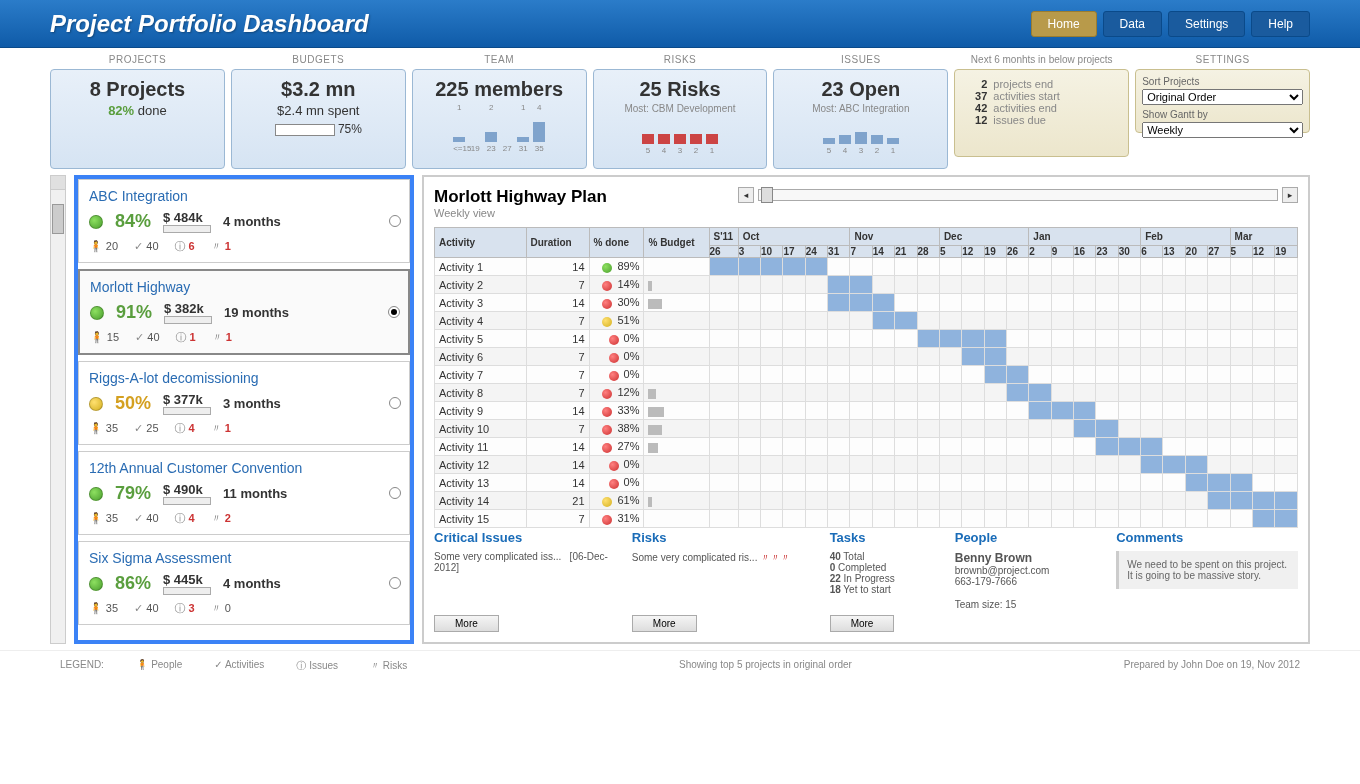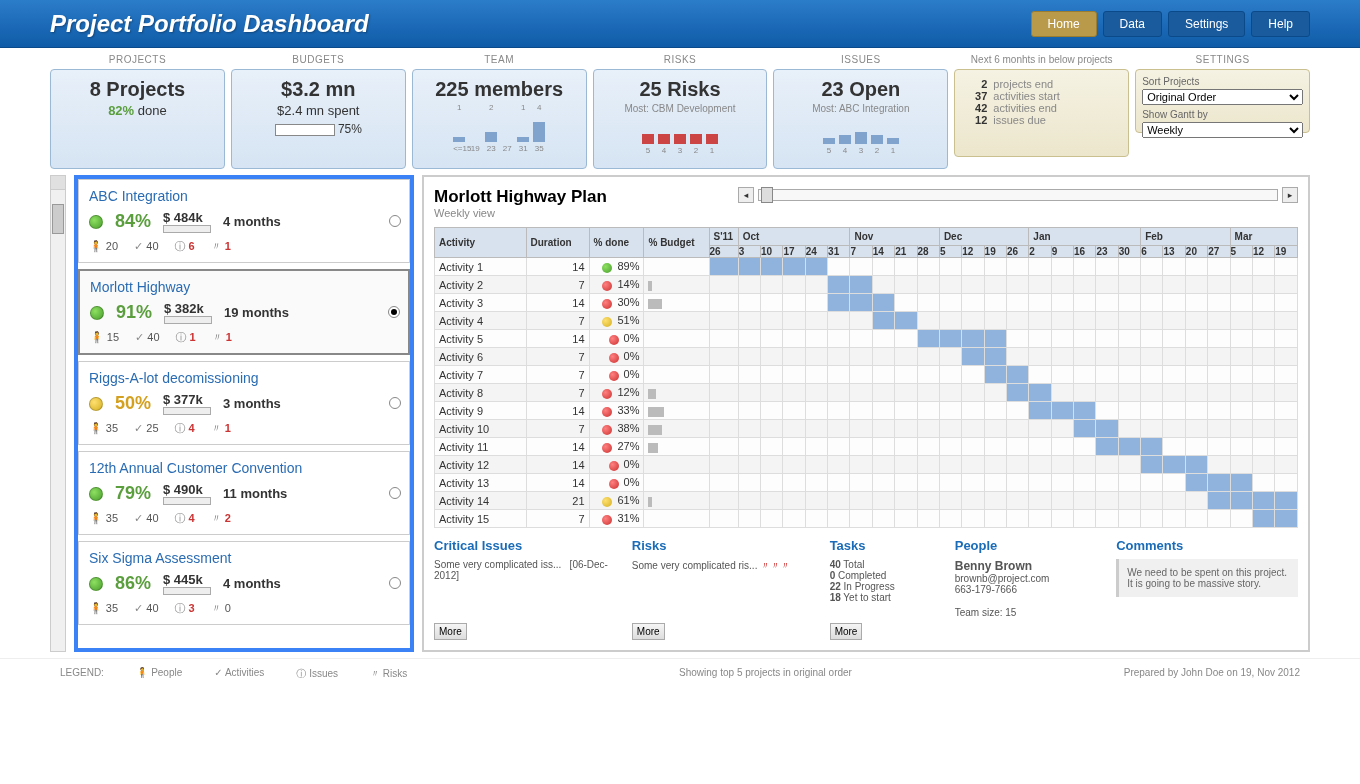--- a/index.html
+++ b/index.html
@@ -90,7 +90,7 @@
 .bud-bar { display: inline-block; height: 10px; background: #bbb; vertical-align: middle; }
 .gantt-bar { background: #8fb3dd; height: 100%; width: 100%; display: block; }
 
-.bottom-panels { display: flex; gap: 16px; margin-top: 10px; }
+.bottom-panels { display: flex; gap: 16px; margin-top: 2px; }
 .panel { flex: 1; }
 .panel-title { color: #1a6cb8; font-weight: bold; font-size: 13px; margin-bottom: 6px; }
 .panel-body { font-size: 10px; color: #555; min-height: 56px; }

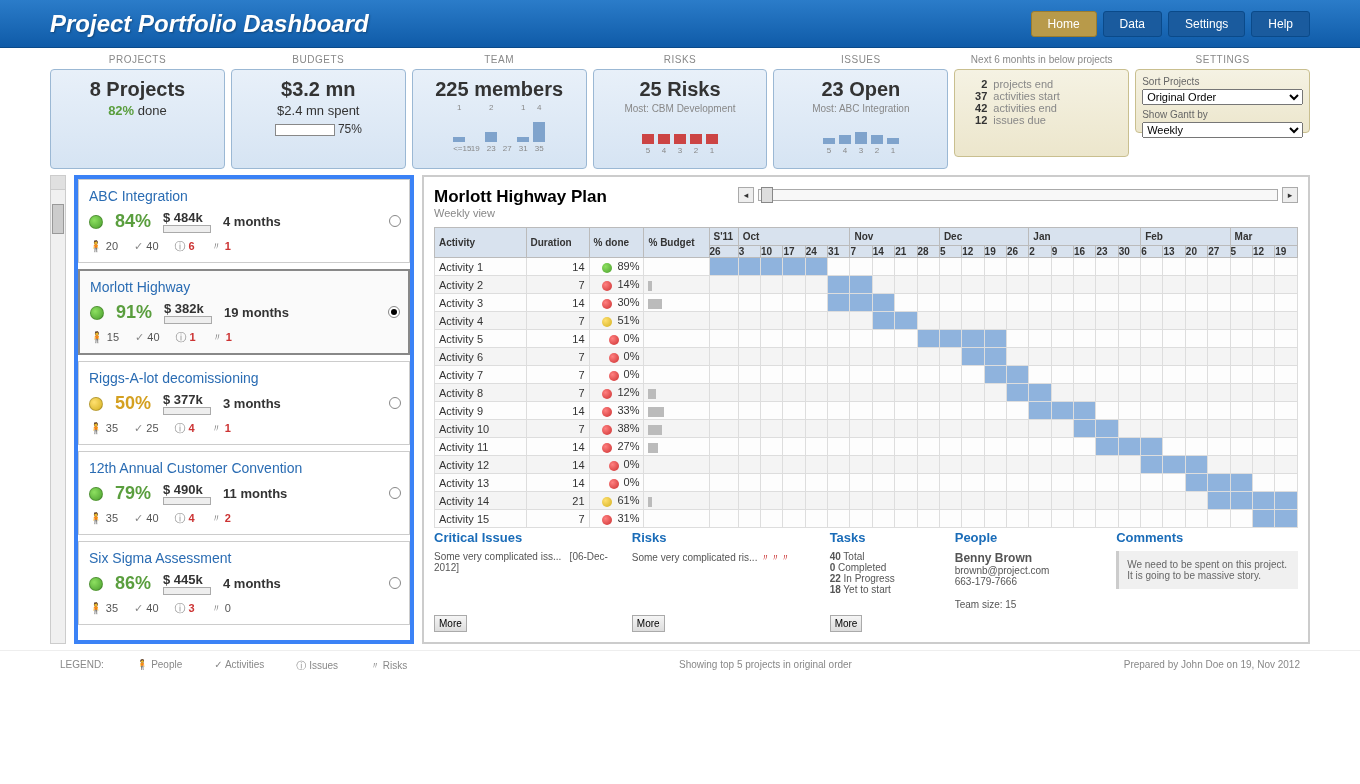--- a/index.html
+++ b/index.html
@@ -94,7 +94,7 @@
 .panel { flex: 1; }
 .panel-title { color: #1a6cb8; font-weight: bold; font-size: 13px; margin-bottom: 6px; }
 .panel-body { font-size: 10px; color: #555; min-height: 56px; }
-.more-btn { background: linear-gradient(#f5f5f5,#ddd); border: 1px solid #aaa; padding: 2px 4px; font-size: 10px; cursor: pointer; margin-top: 8px; }
+.more-btn { background: linear-gradient(#f5f5f5,#ddd); border: 1px solid #aaa; padding: 2px 20px; font-size: 10px; cursor: pointer; margin-top: 8px; }
 .comments-box { background: #f0f0f0; border-left: 3px solid #ccc; padding: 8px; font-size: 10px; color: #666; }
 .task-line { font-size: 10px; }
 .task-line b { font-weight: bold; }

